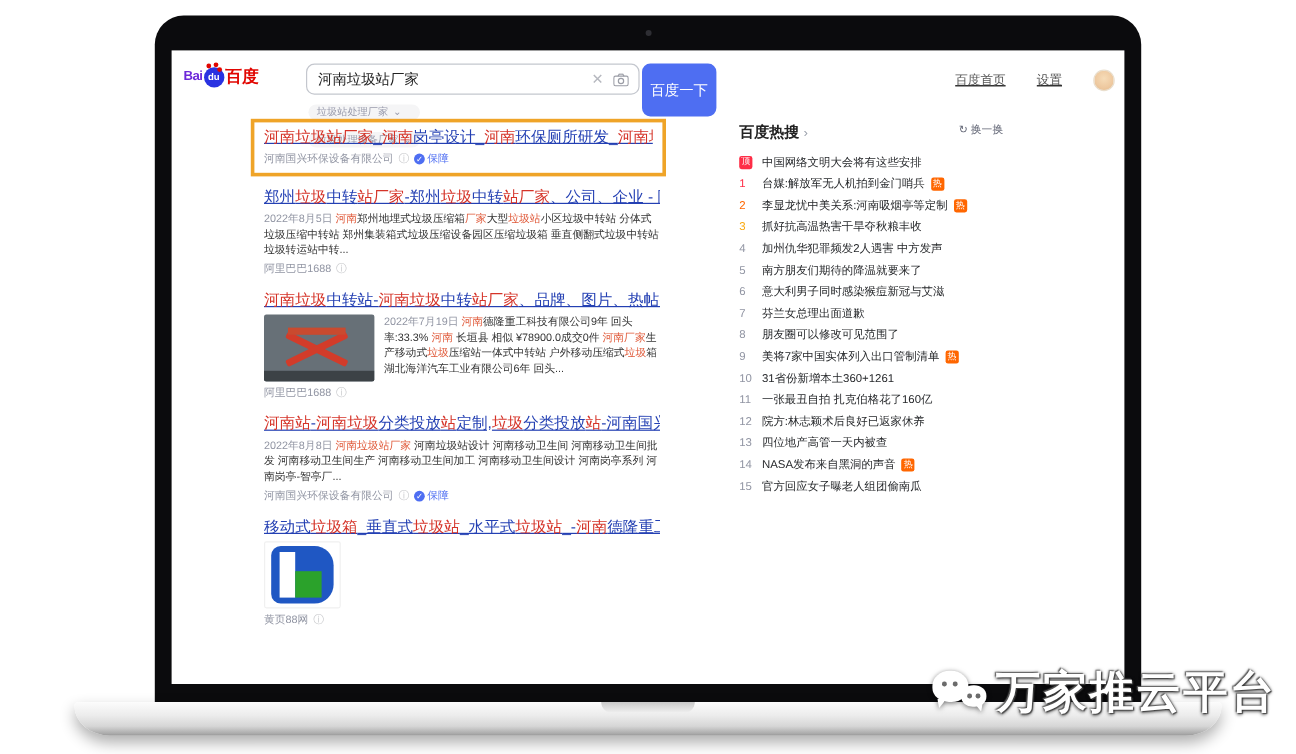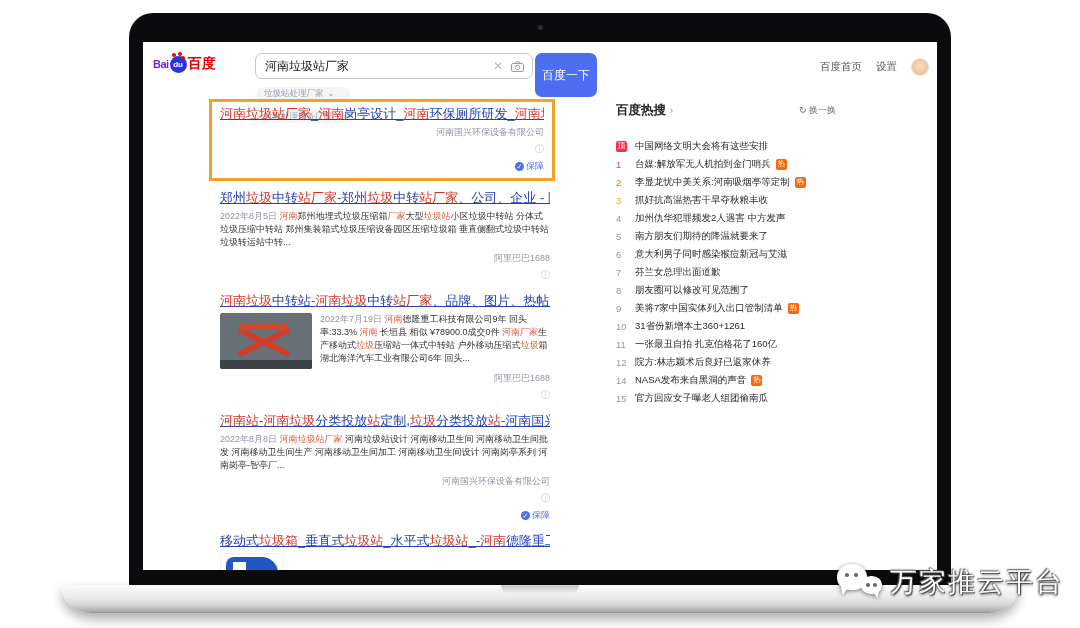--- a/index.html
+++ b/index.html
@@ -37,7 +37,7 @@
   .search-btn { position:absolute; left:392px; top:11px; width:62px; height:44px; background:#4e6ef2;
     color:#fff; border:none; border-radius:7px; font-size:12px; cursor:pointer; font-family:inherit; }
 
-  .topbar { position:absolute; right:8px; top:16px; display:flex; align-items:center; gap:14px; }
+  .topbar { position:absolute; right:8px; top:16px; display:flex; align-items:center; gap:26px;text-decoration:underline; }
   .topbar .tlink { font-size:10.5px; color:#555; cursor:pointer; }
   .avatar { width:18px; height:18px; border-radius:50%; border:1px solid #eadfce;
     background:radial-gradient(circle at 50% 40%, #f6dcb8 0%, #eec9a0 60%, #e4b98b 100%); }

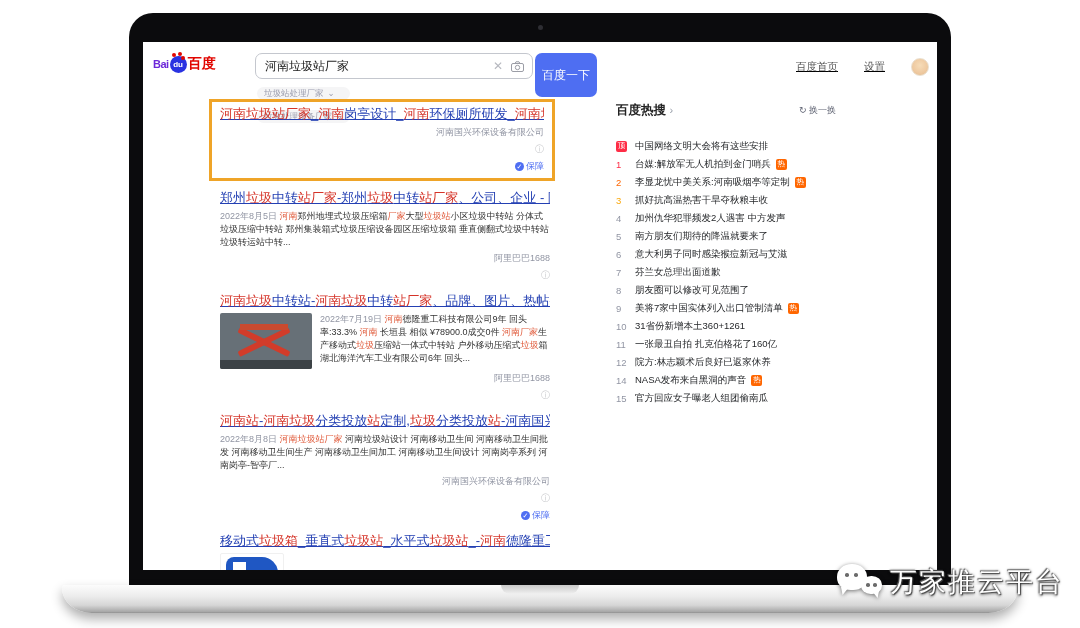--- a/index.html
+++ b/index.html
@@ -84,7 +84,7 @@
 
   
   .hot { position:absolute; left:473px; top:60px; width:220px; }
-  .hot-head { display:flex; justify-content:space-between; align-items:center; margin-bottom:18px; }
+  .hot-head { display:flex; justify-content:space-between; align-items:flex-start; margin-bottom:7px; }
   .hot-title { font-size:12.5px; font-weight:bold; color:#222; cursor:pointer; }
   .hot-title .arr { color:#9aa0ab; font-weight:normal; font-size:11px; }
   .hot-refresh { font-size:9px; color:#626675; cursor:pointer; }

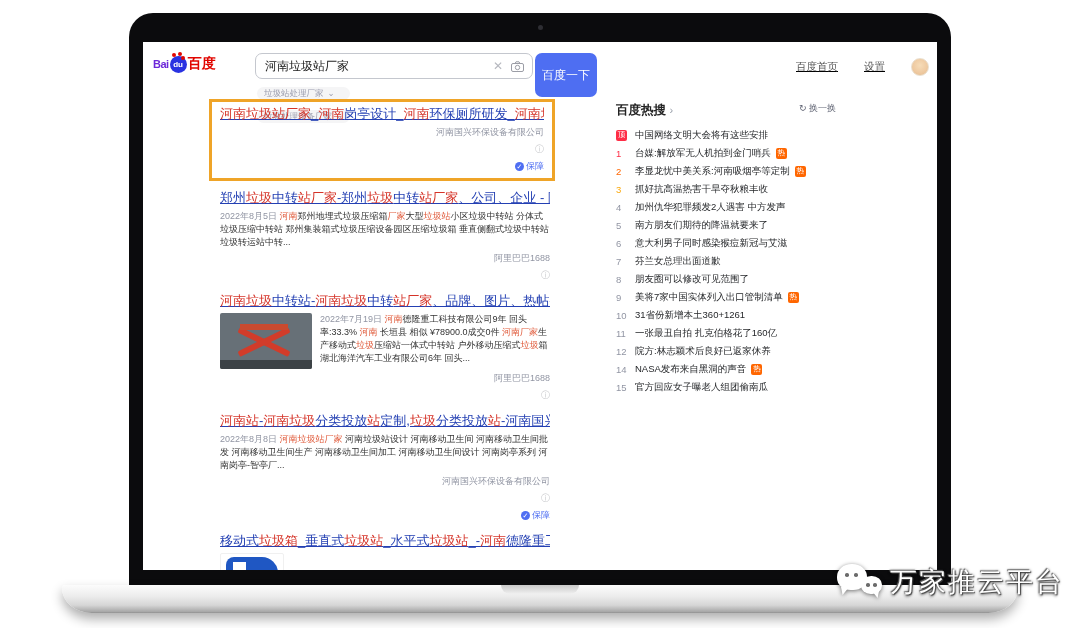--- a/index.html
+++ b/index.html
@@ -57,7 +57,7 @@
   .r-desc { font-size:9px; line-height:13px; color:#333; }
   .r-desc .em { color:#e05a3a; }
   .r-desc .dt { color:#9195a3; }
-  .r-src { margin-top:3px; font-size:9px; color:#9195a3; display:flex; align-items:flex-end; gap:4px;flex-direction:column; }
+  .r-src { margin-top:3px; font-size:9px; color:#9195a3; display:flex; align-items:flex-start; gap:4px; }
   .info-i { color:#c8c9cc; font-size:9px; }
   .shield { display:inline-flex; align-items:center; gap:2px; color:#4e6ef2; font-size:9px; }
   .shield .sh-ic { width:9px; height:9px; border-radius:50%; background:#4e6ef2; color:#fff; font-size:7px;

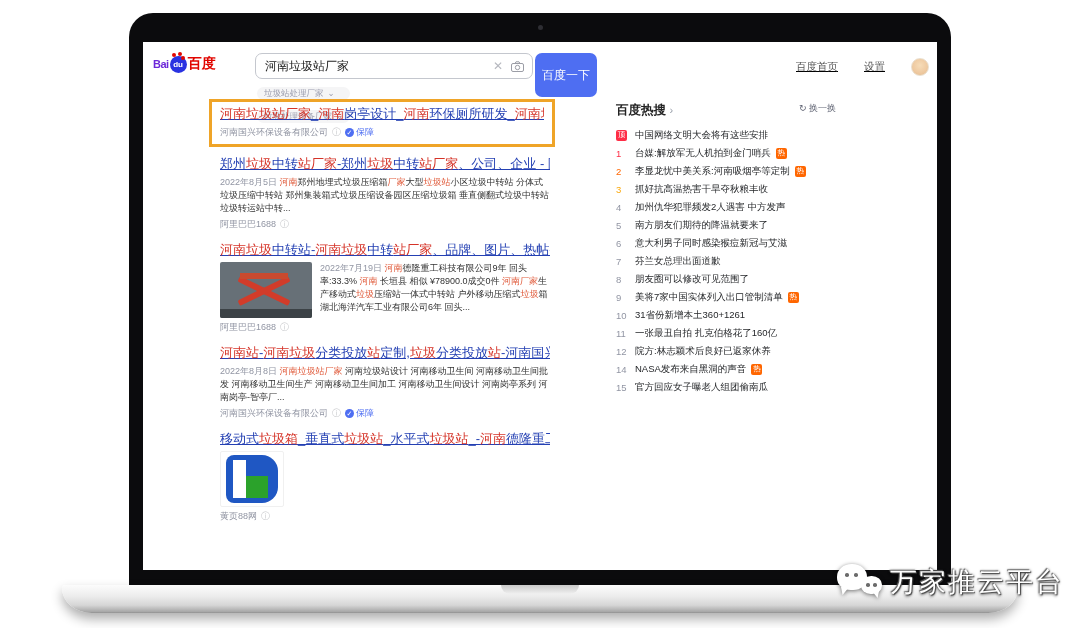--- a/index.html
+++ b/index.html
@@ -285,6 +285,10 @@
             <span class="hot-text">院方:林志颖术后良好已返家休养</span>
           </div>
           <div class="hot-row">
+            <span class="hot-rank">13</span>
+            <span class="hot-text">四位地产高管一天内被查</span>
+          </div>
+          <div class="hot-row">
             <span class="hot-rank">14</span>
             <span class="hot-text">NASA发布来自黑洞的声音</span>
             <span class="hot-tag">热</span>

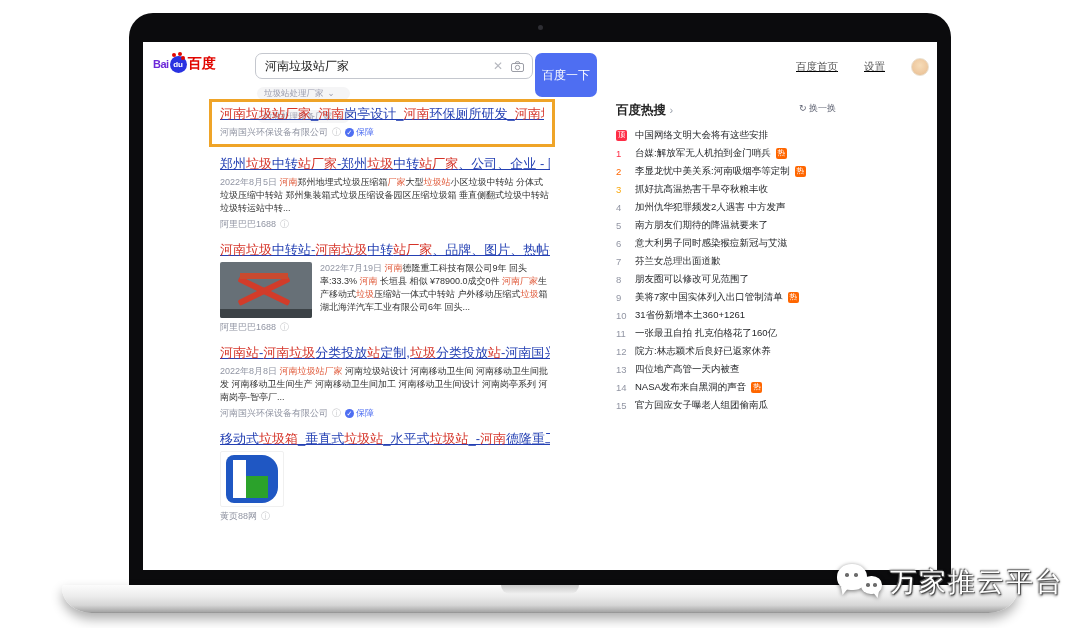--- a/index.html
+++ b/index.html
@@ -108,7 +108,7 @@
   .bub-small::after { content:""; position:absolute; right:3px; bottom:-4px; width:7px; height:7px; background:#fff;
     clip-path:polygon(0 0, 100% 0, 80% 100%); }
   .eye { position:absolute; width:3.5px; height:3.5px; background:#6b6b6b; border-radius:50%; }
-  .wm-text { font-size:27px; font-weight:normal; color:#fff; letter-spacing:2px;
+  .wm-text { font-size:37px; font-weight:bold; color:#fff; letter-spacing:2px;
     text-shadow:0 0 3px rgba(0,0,0,.6), 1px 1px 1px #555, -1px -1px 1px #777, 0 2px 3px rgba(0,0,0,.45); }
 </style>
 </head>

